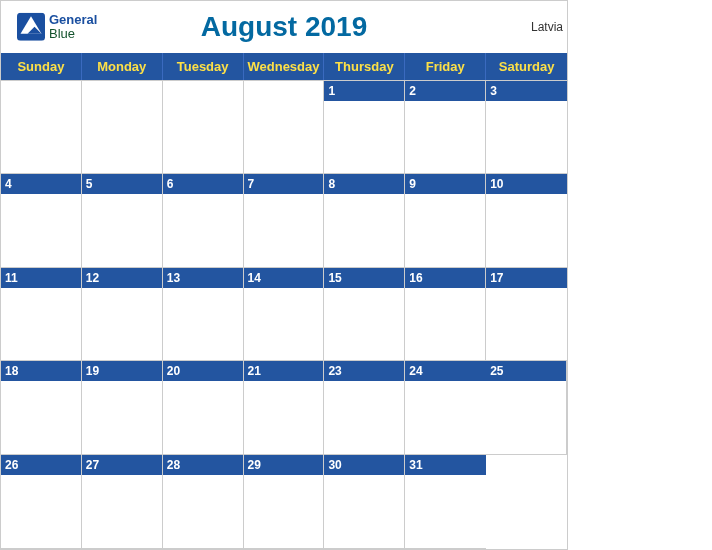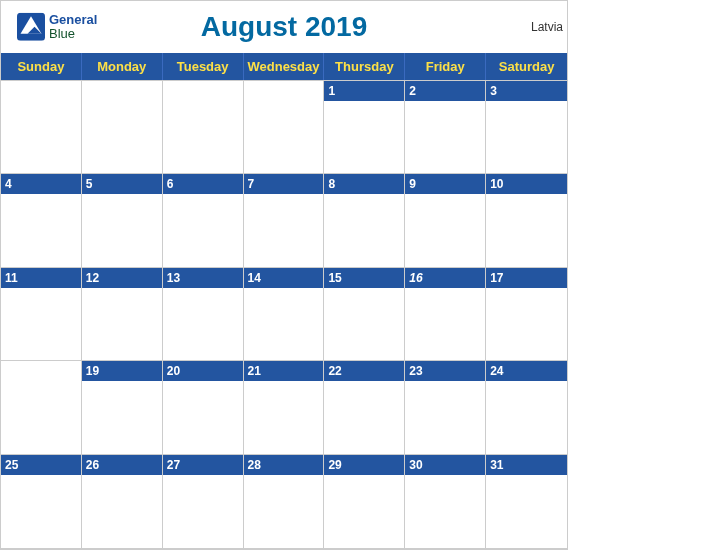--- a/index.html
+++ b/index.html
@@ -262,7 +262,7 @@
           <div class="cell-body"></div>
         </div>
       </div>
-      <div class="calendar-cell" style="border-bottom: 1px solid rgb(204, 204, 204); border-right: 1px solid rgb(204, 204, 204); font-style: italic;">
+      <div class="calendar-cell" style="border-bottom: 1px solid rgb(204, 204, 204); border-right: 1px solid rgb(204, 204, 204);">
         <div class="cell-content">
           <div class="date-label">16</div>
           <div class="cell-body"></div>

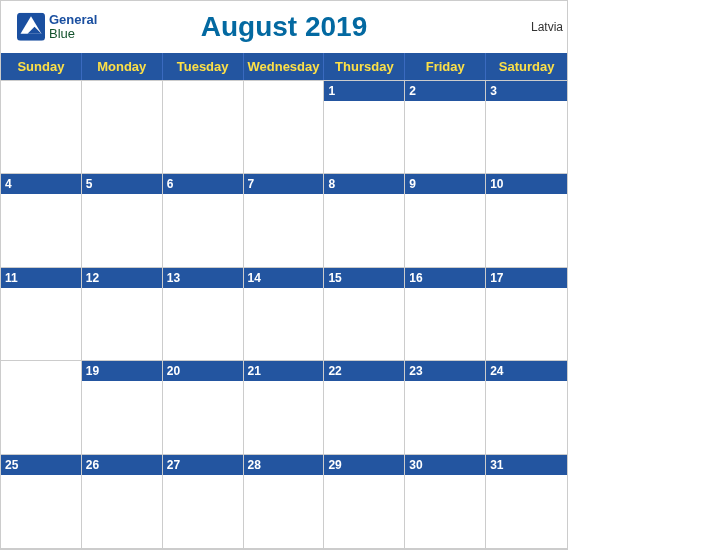--- a/index.html
+++ b/index.html
@@ -276,6 +276,7 @@
       </div>
       <div class="calendar-cell" style="border-bottom: 1px solid rgb(204, 204, 204); border-right: 1px solid rgb(204, 204, 204);">
         <div class="cell-content">
+          <div class="date-label">18</div>
           <div class="cell-body"></div>
         </div>
       </div>

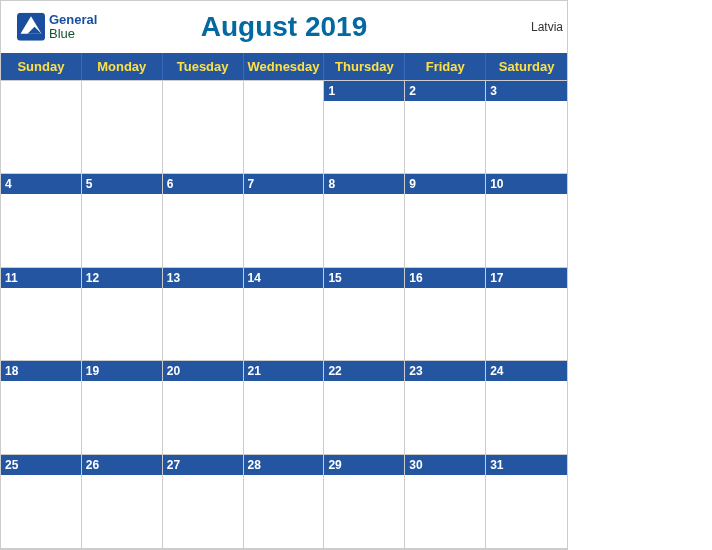--- a/index.html
+++ b/index.html
@@ -300,12 +300,6 @@
       </div>
       <div class="calendar-cell" style="border-bottom: 1px solid rgb(204, 204, 204); border-right: 1px solid rgb(204, 204, 204);">
         <div class="cell-content">
-          <div class="date-label">22</div>
-          <div class="cell-body"></div>
-        </div>
-      </div>
-      <div class="calendar-cell" style="border-bottom: 1px solid rgb(204, 204, 204); border-right: 1px solid rgb(204, 204, 204);">
-        <div class="cell-content">
           <div class="date-label">23</div>
           <div class="cell-body"></div>
         </div>

